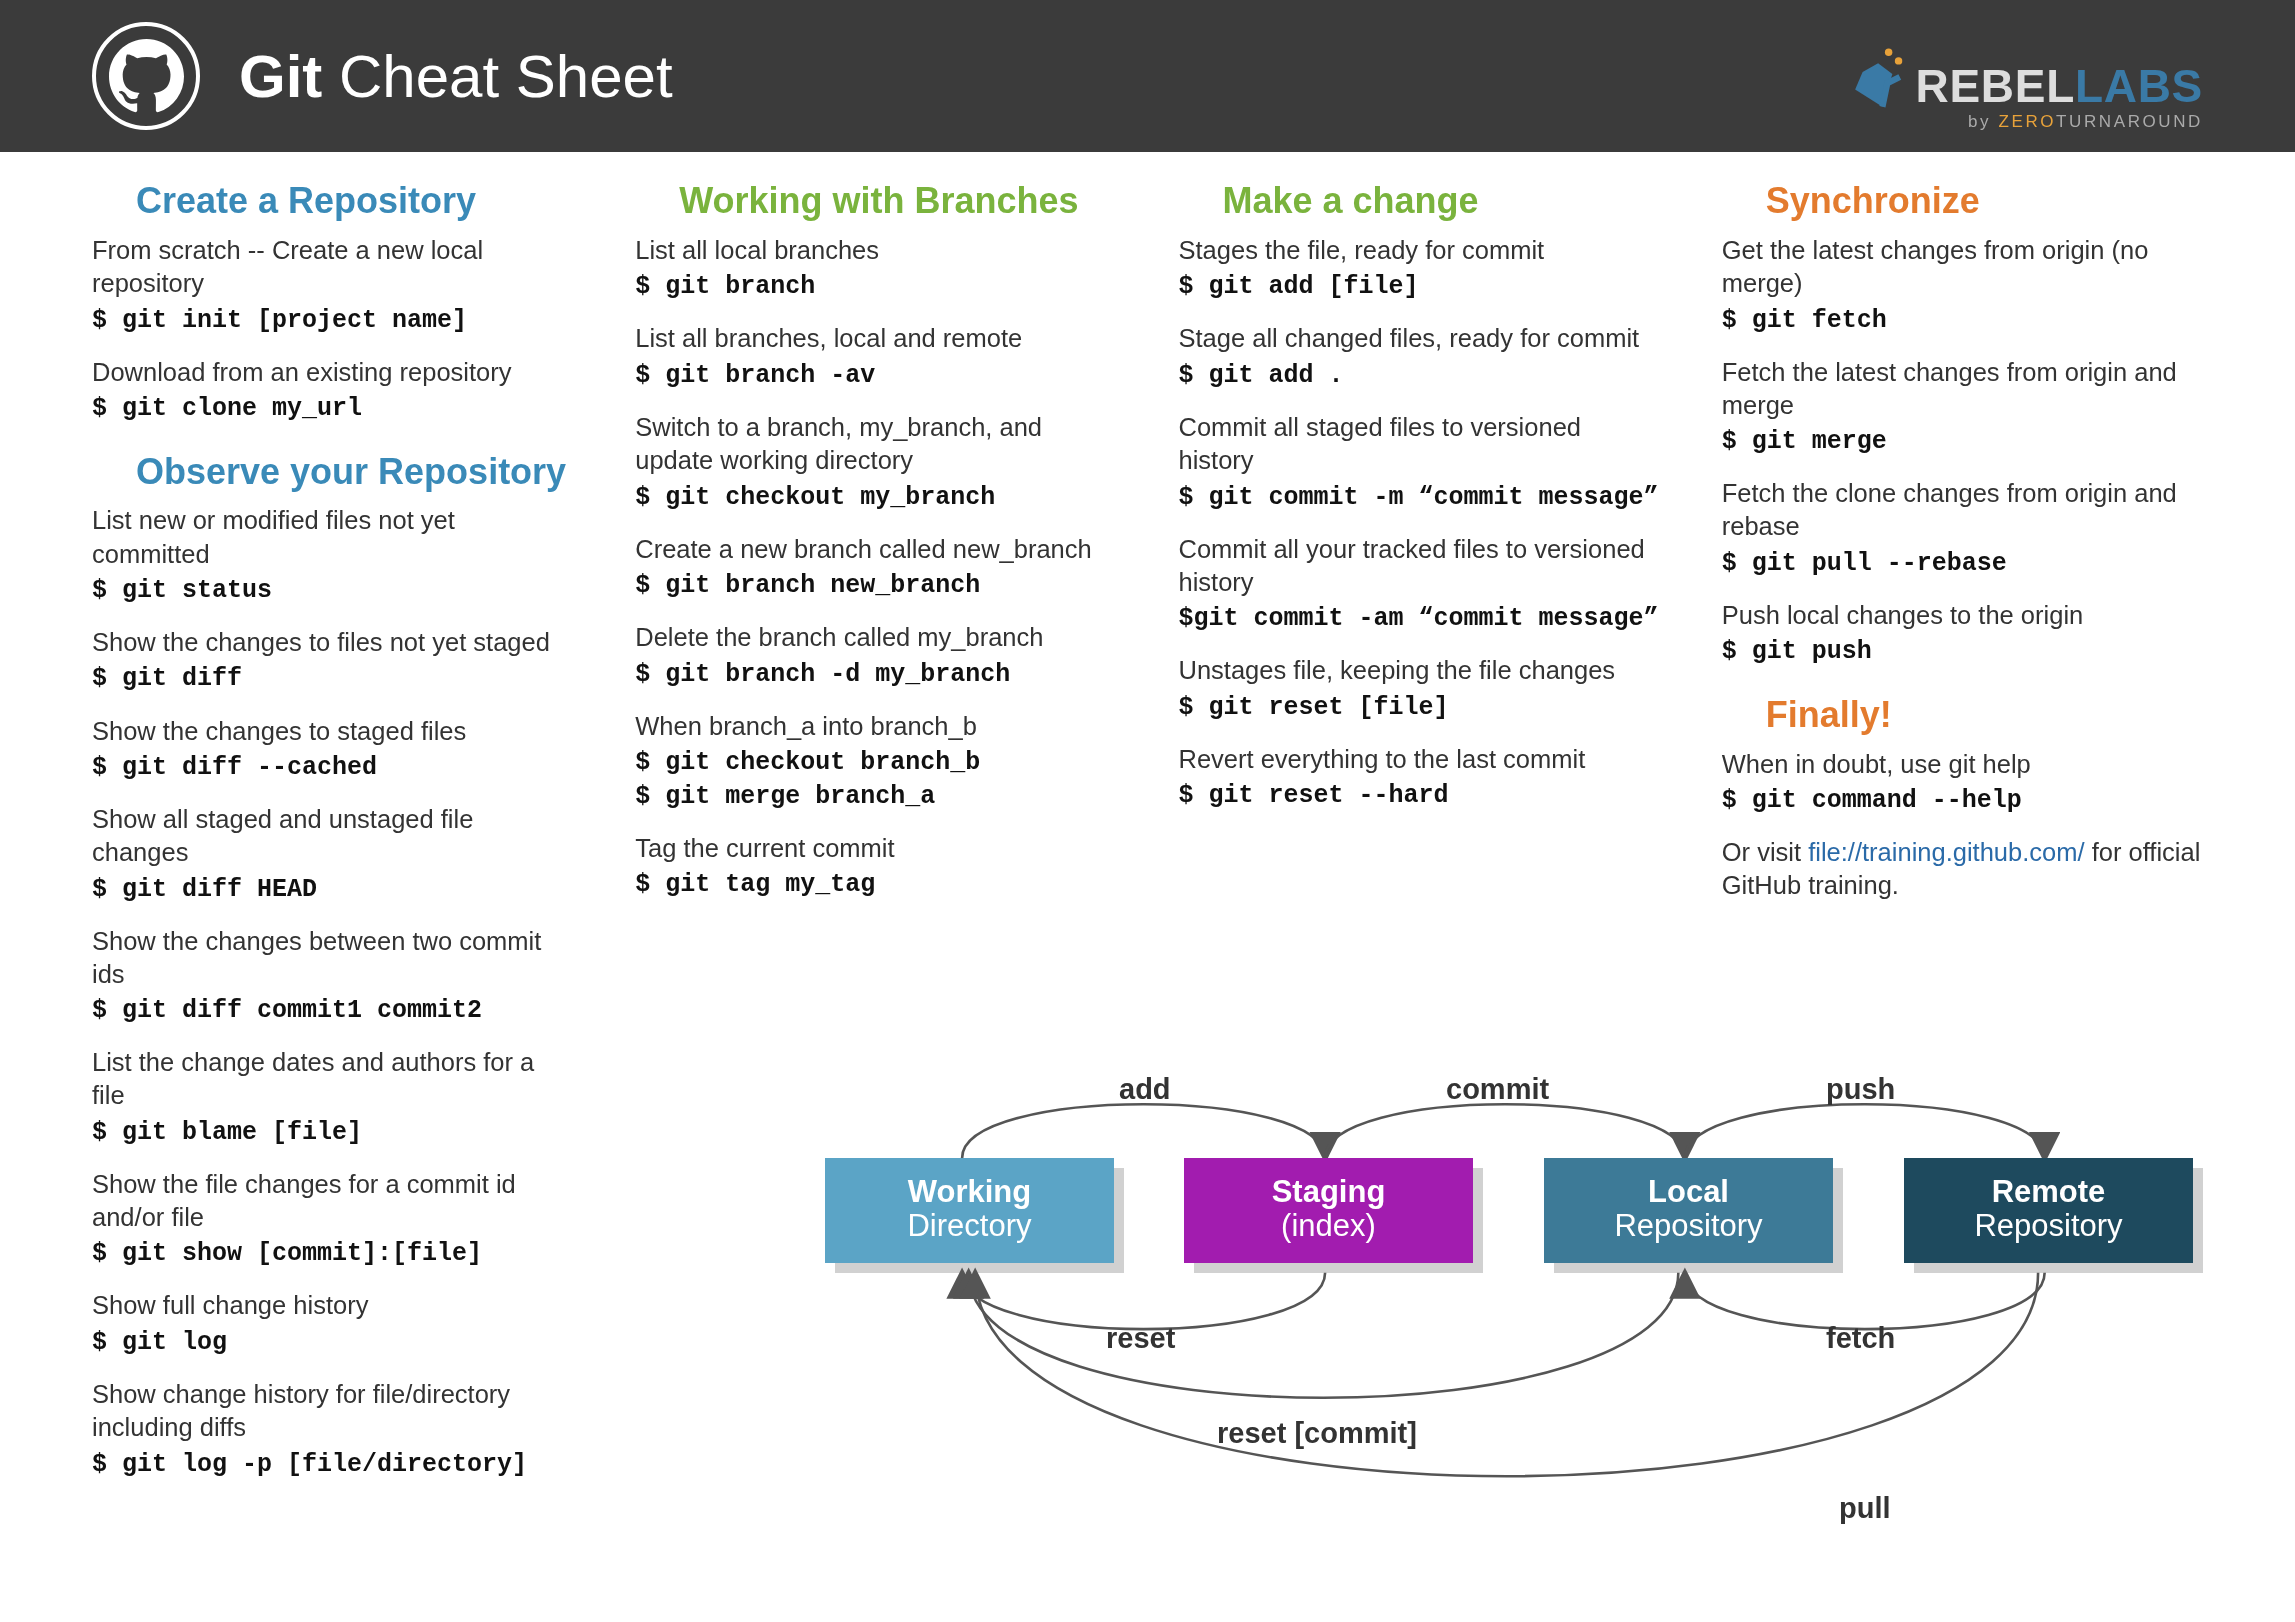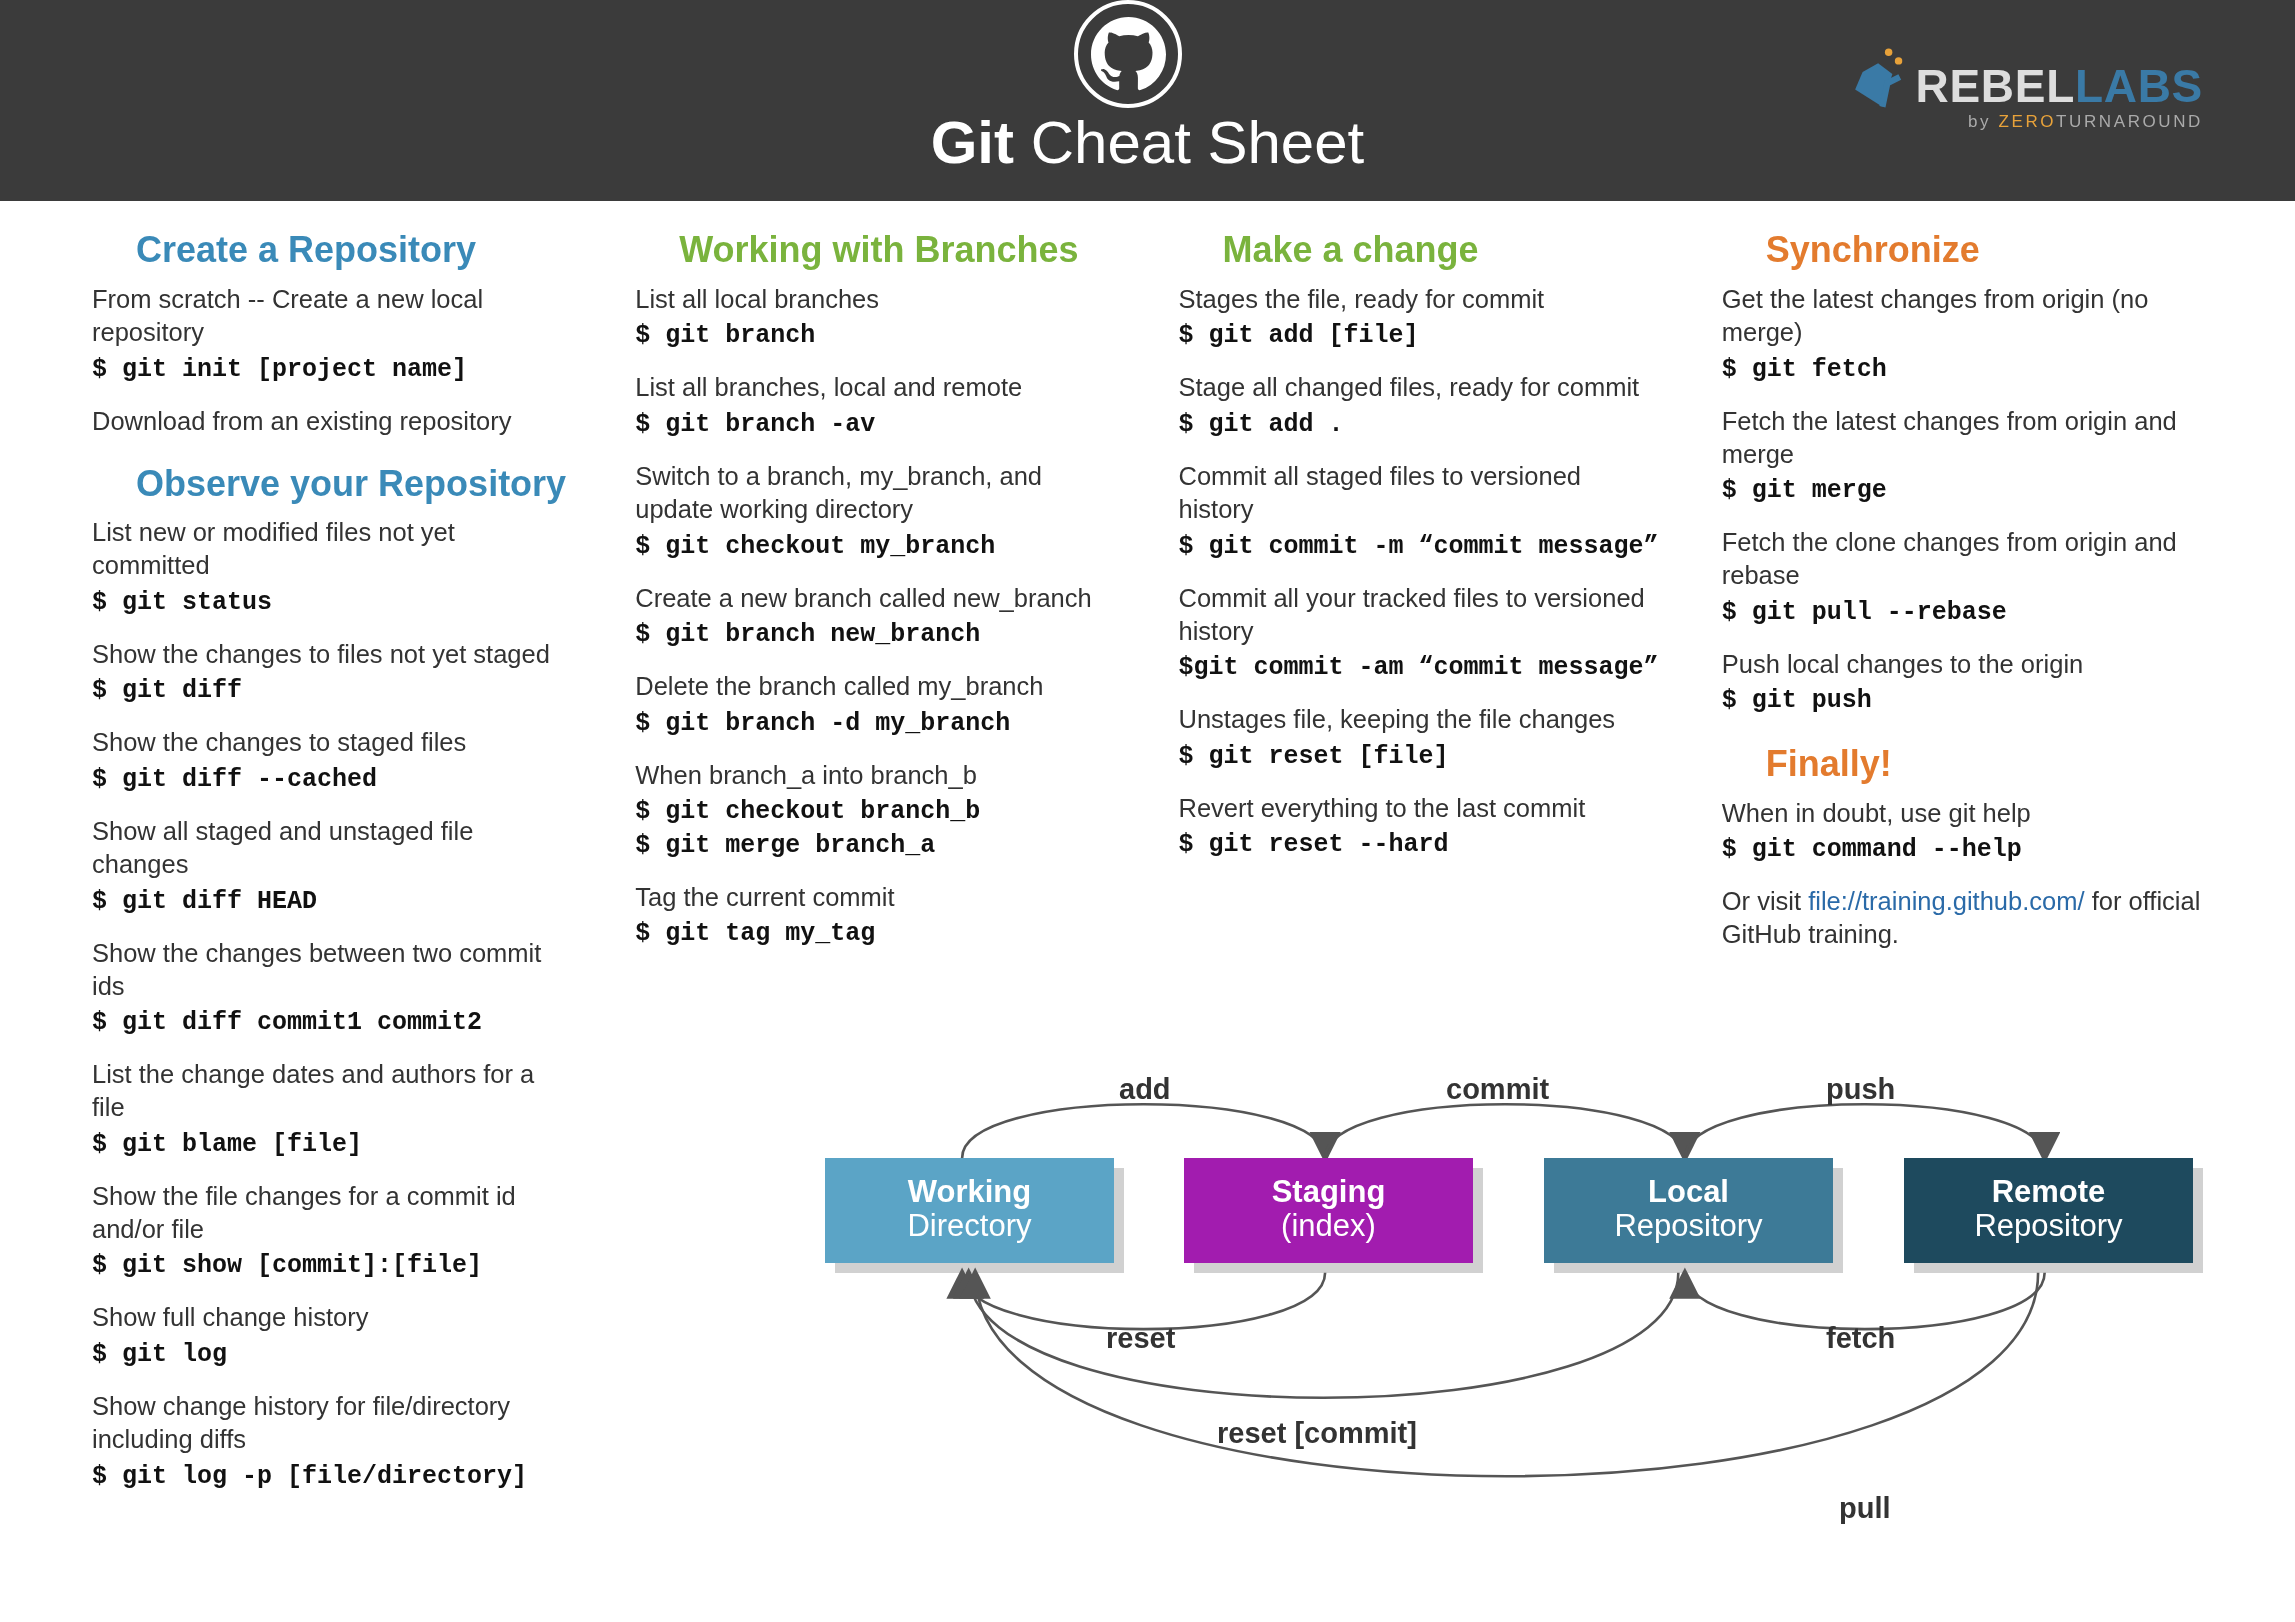--- a/index.html
+++ b/index.html
@@ -12,12 +12,11 @@
   }
   .header {
     background: #3b3b3b;
-    height: 201px;
+    height: 152px;
     display: flex;
     align-items: center;
     padding: 0 92px;
     position: relative;
-    flex-direction: column;
   }
   .github-logo {
     width: 108px;

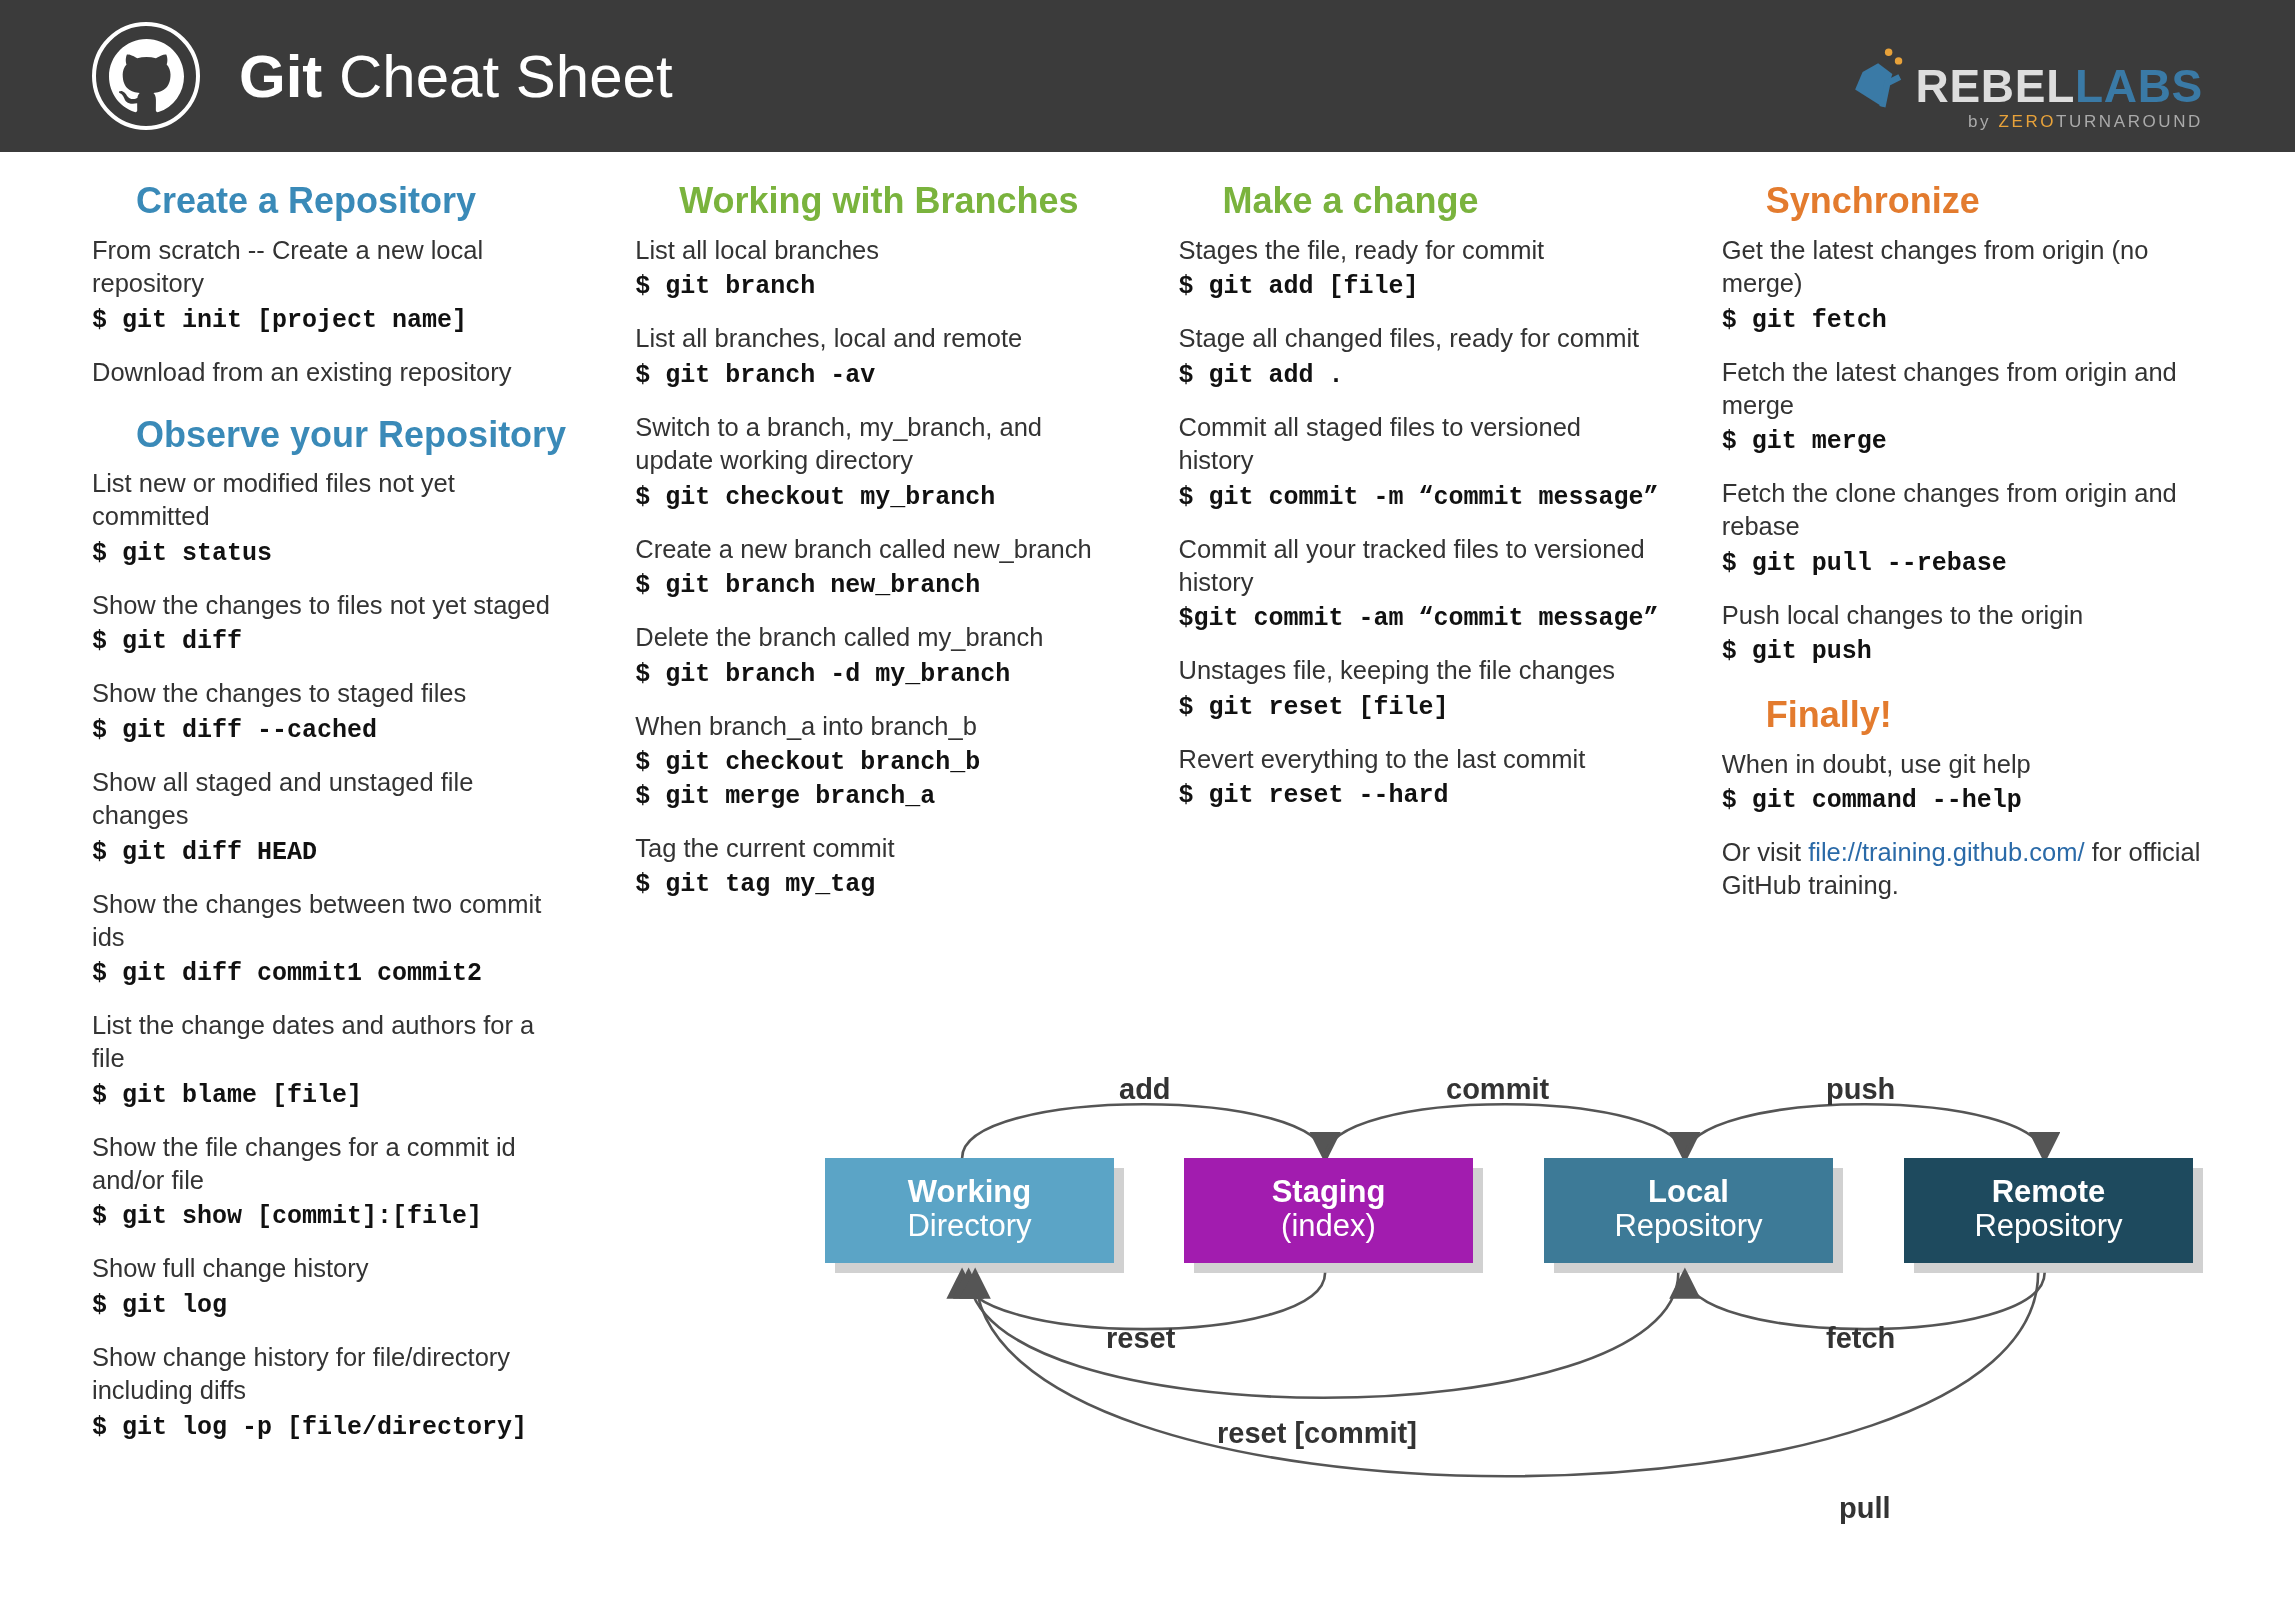--- a/index.html
+++ b/index.html
@@ -162,6 +162,7 @@
     </div>
     <div class="item">
       <div class="desc">Download from an existing repository</div>
+      <div class="cmd">$ git clone my_url</div>
     </div>
 
     <h2 class="blue">Observe your Repository</h2>

